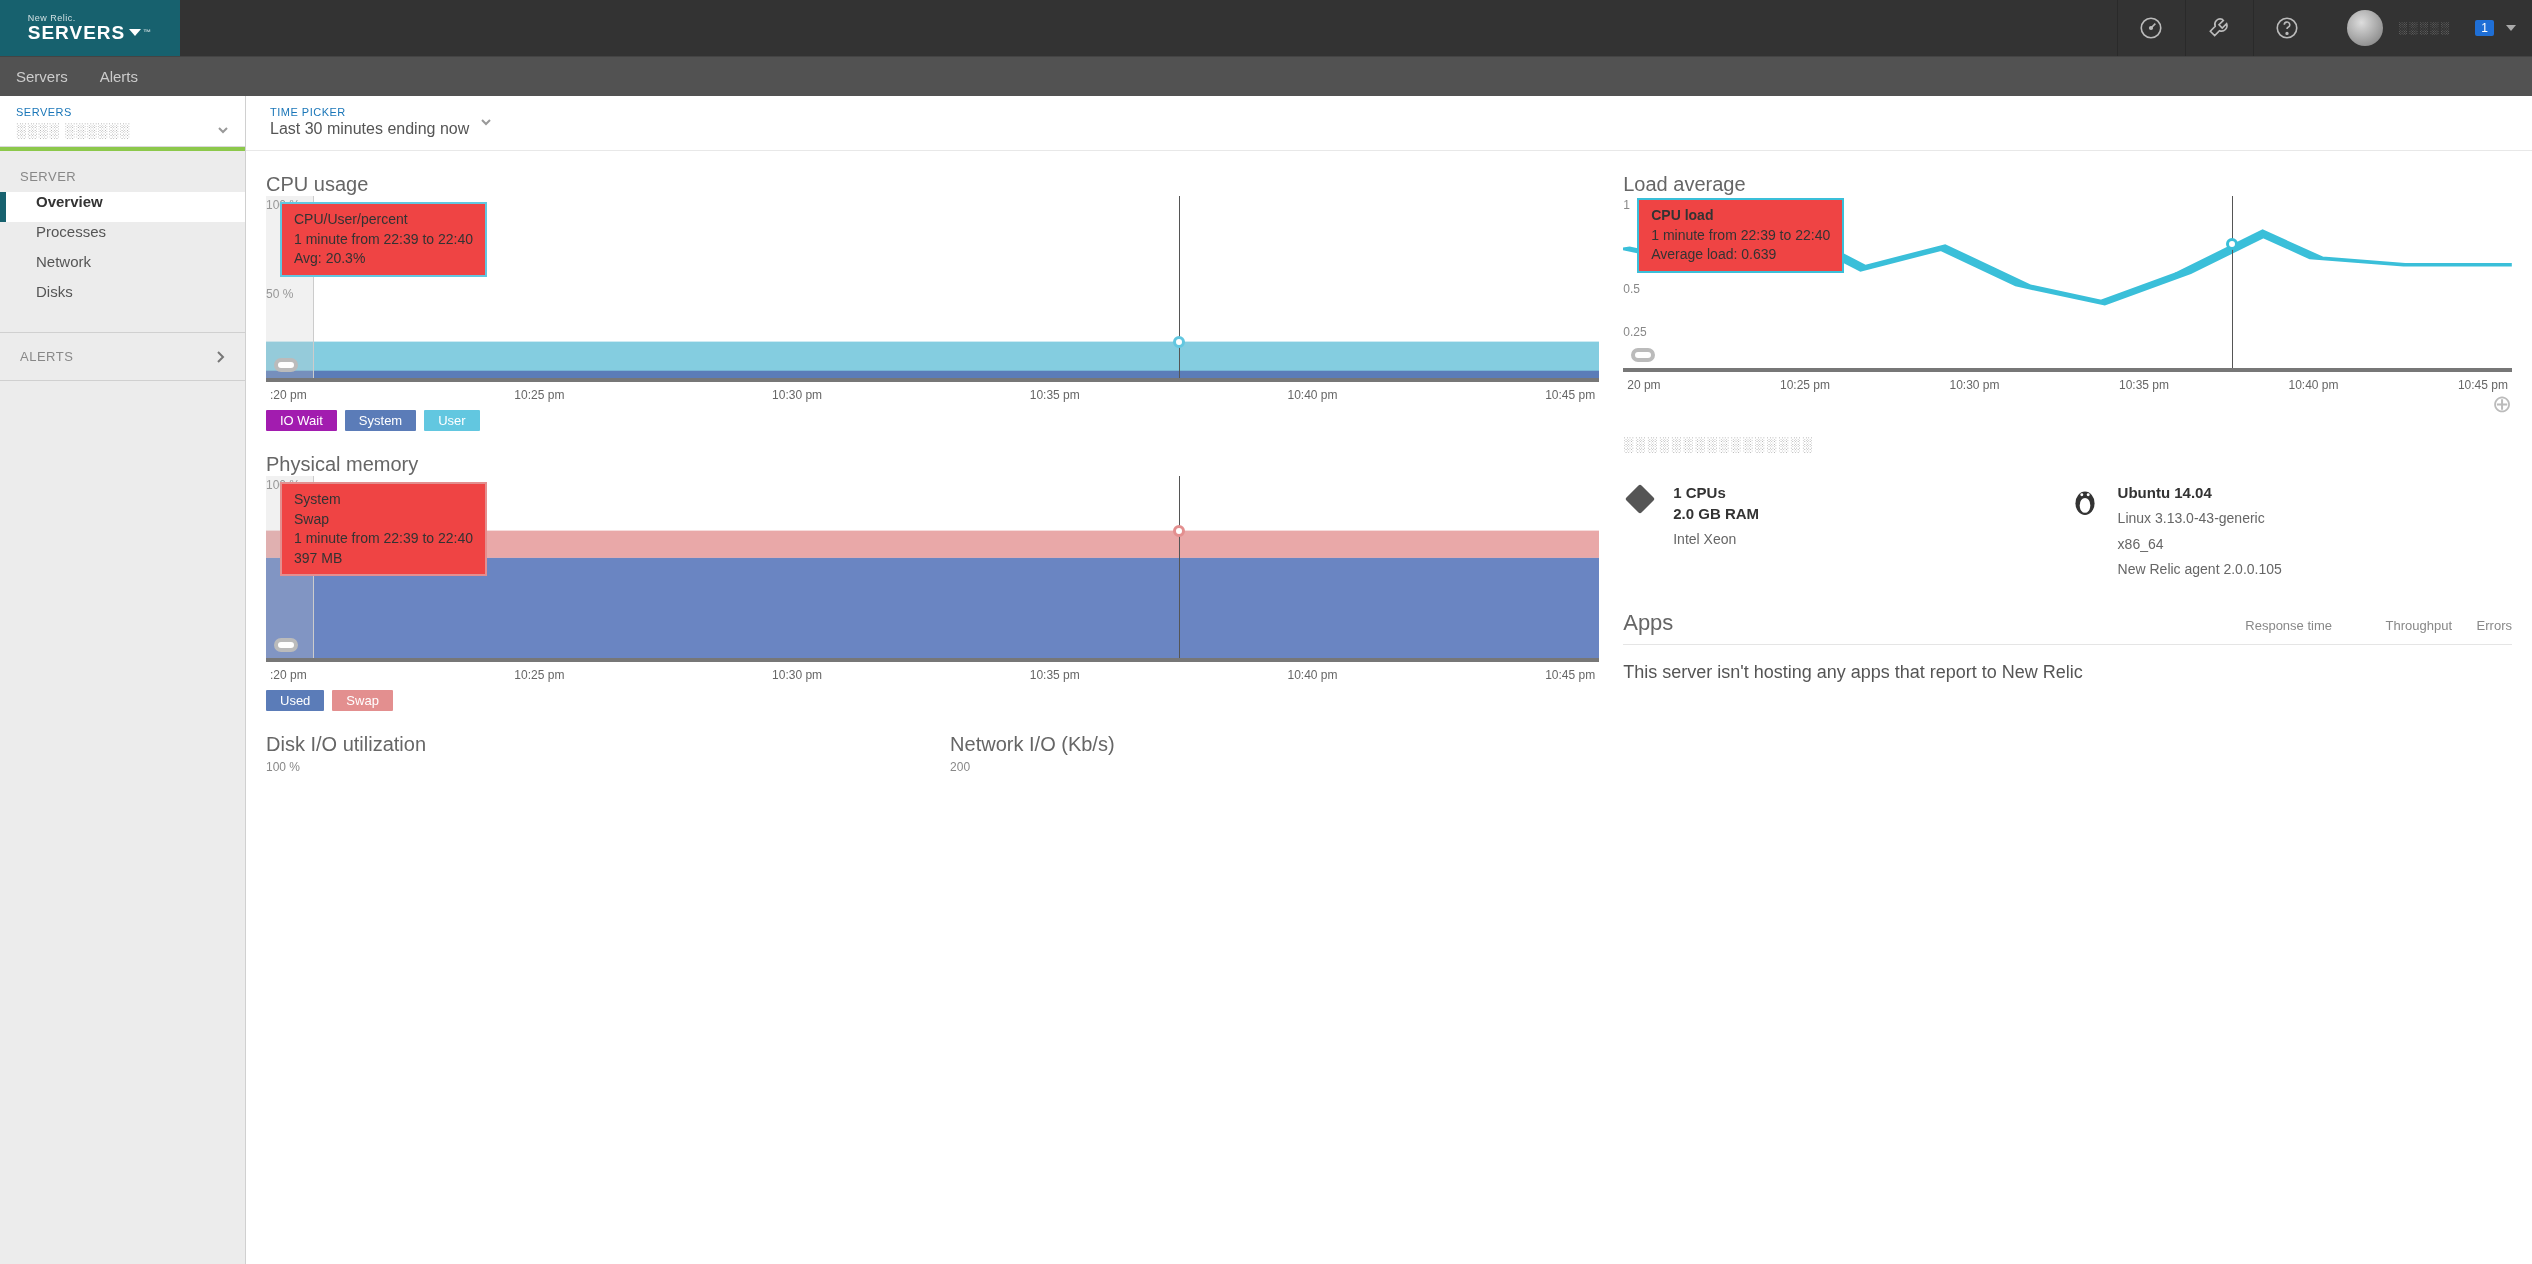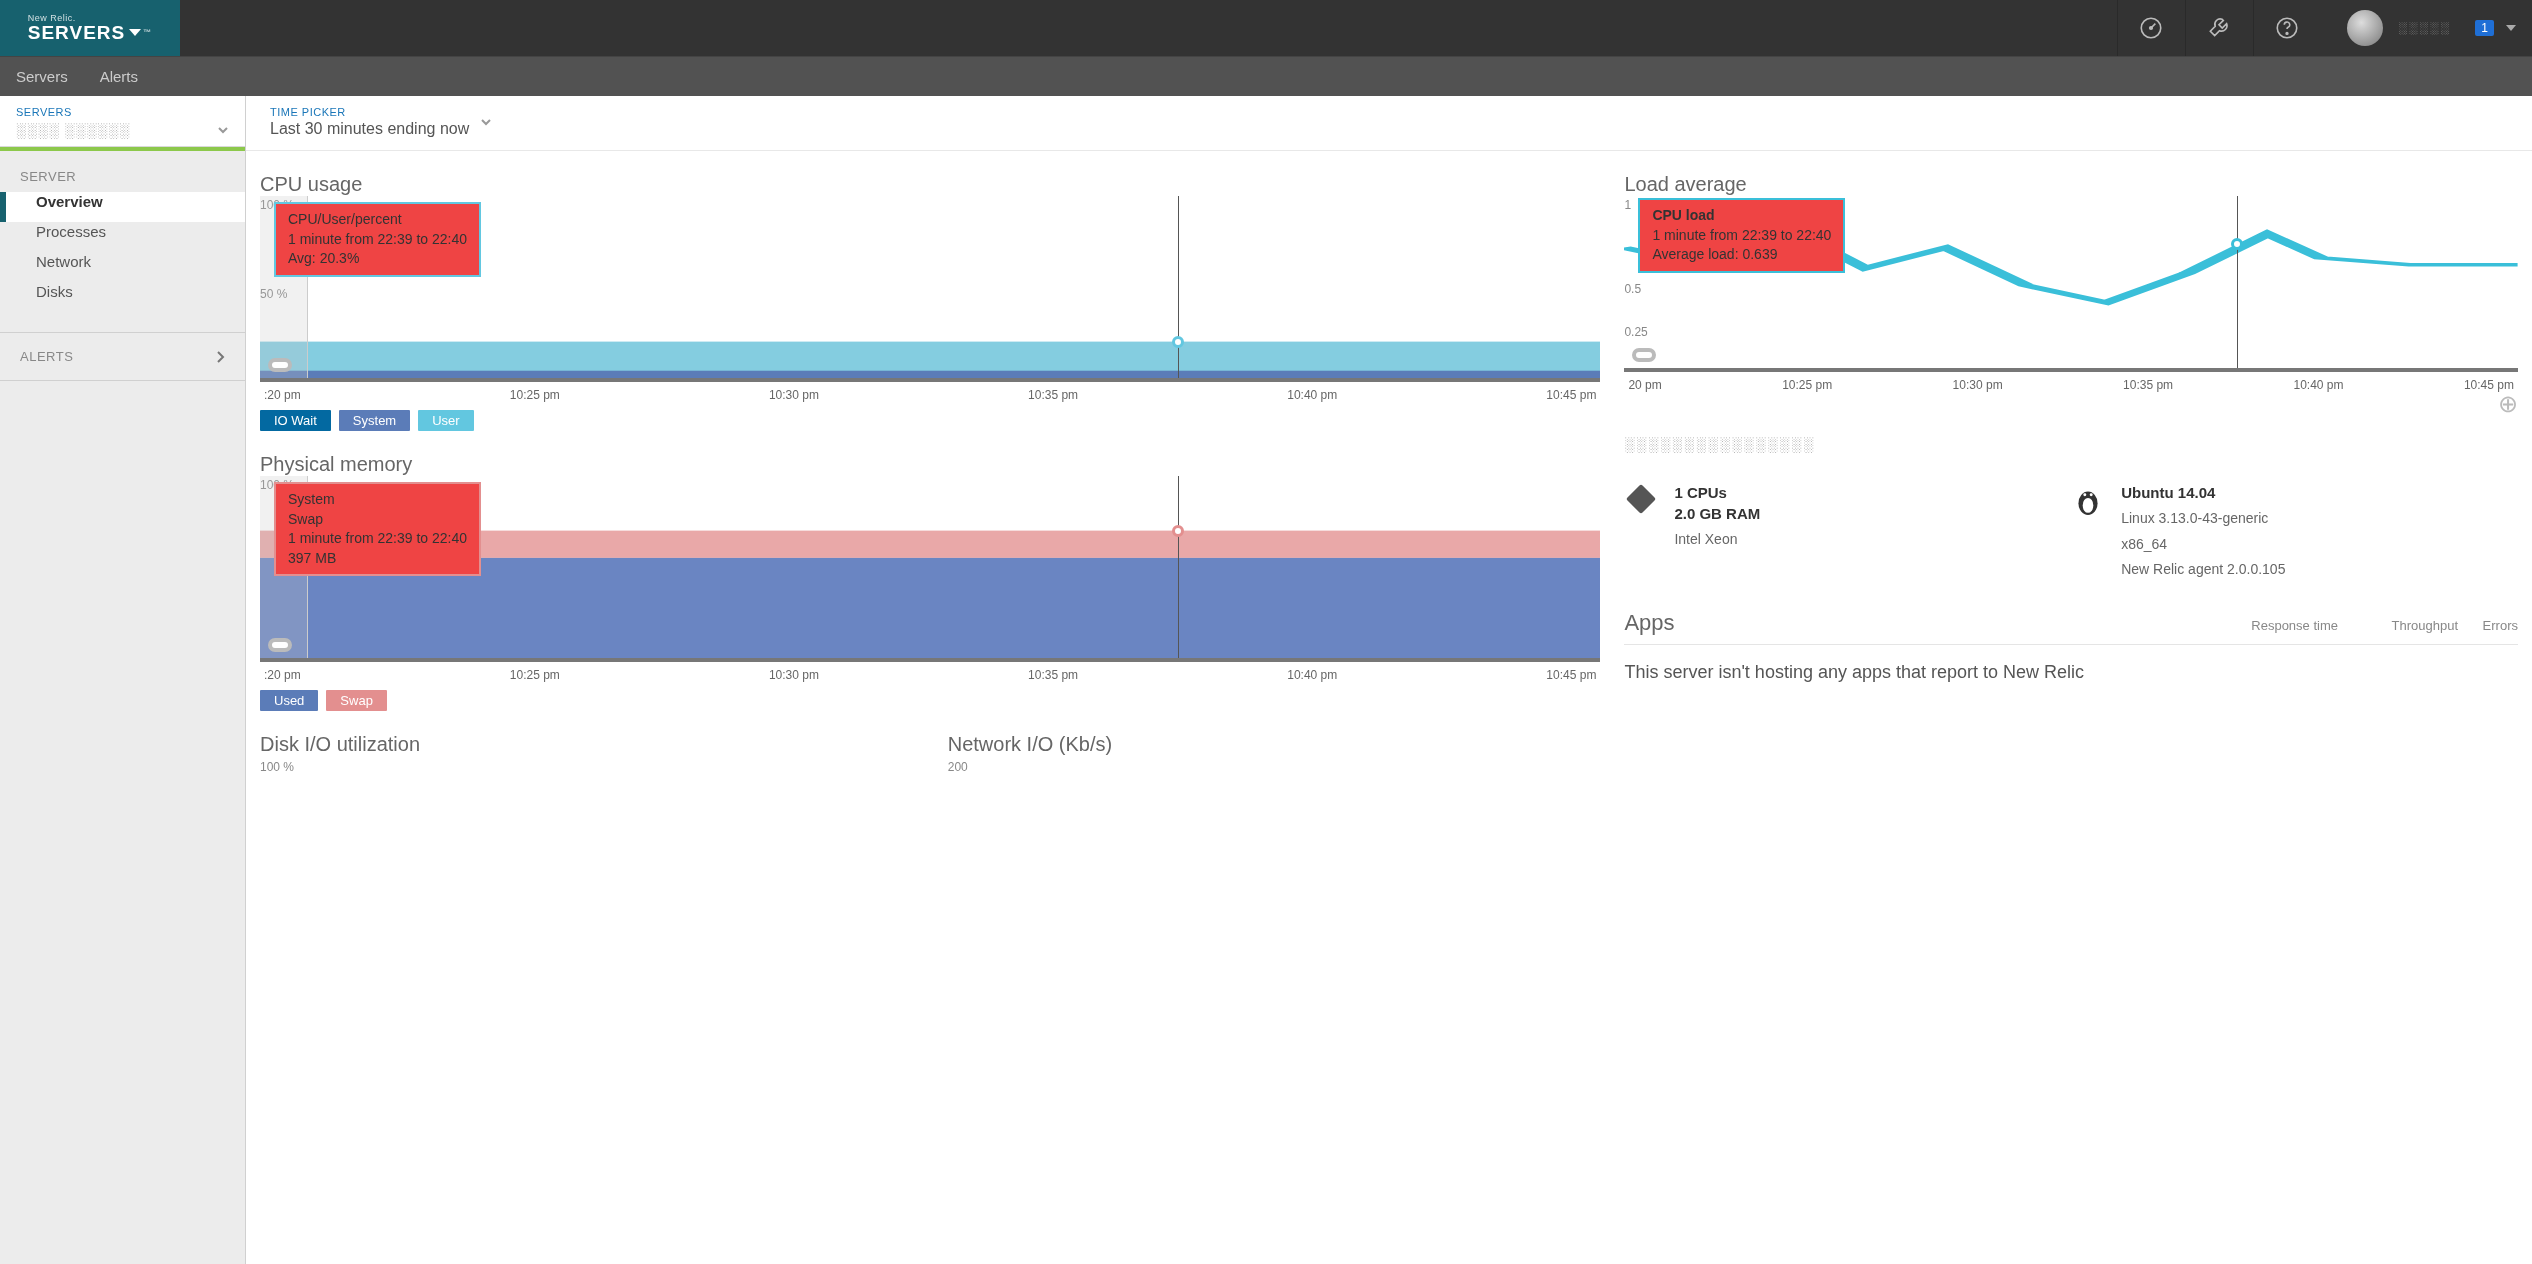--- a/index.html
+++ b/index.html
@@ -44,7 +44,7 @@
   .picker .lbl{font-size:11px;letter-spacing:.5px;color:#1a76b8;}
   .picker .val{font-size:16px;color:#555;margin-top:2px;}
   .picker svg{width:14px;height:14px;stroke:#999;fill:none;stroke-width:2;}
-  .dash{display:flex;gap:24px;padding:22px 14px 60px;}
+  .dash{display:flex;gap:24px;padding:22px 20px 60px;}
   .left{flex:1.5;min-width:0;display:flex;flex-direction:column;gap:22px;}
   .right{flex:1;min-width:0;display:flex;flex-direction:column;gap:20px;}
   .chart-title{font-size:20px;color:#666;}

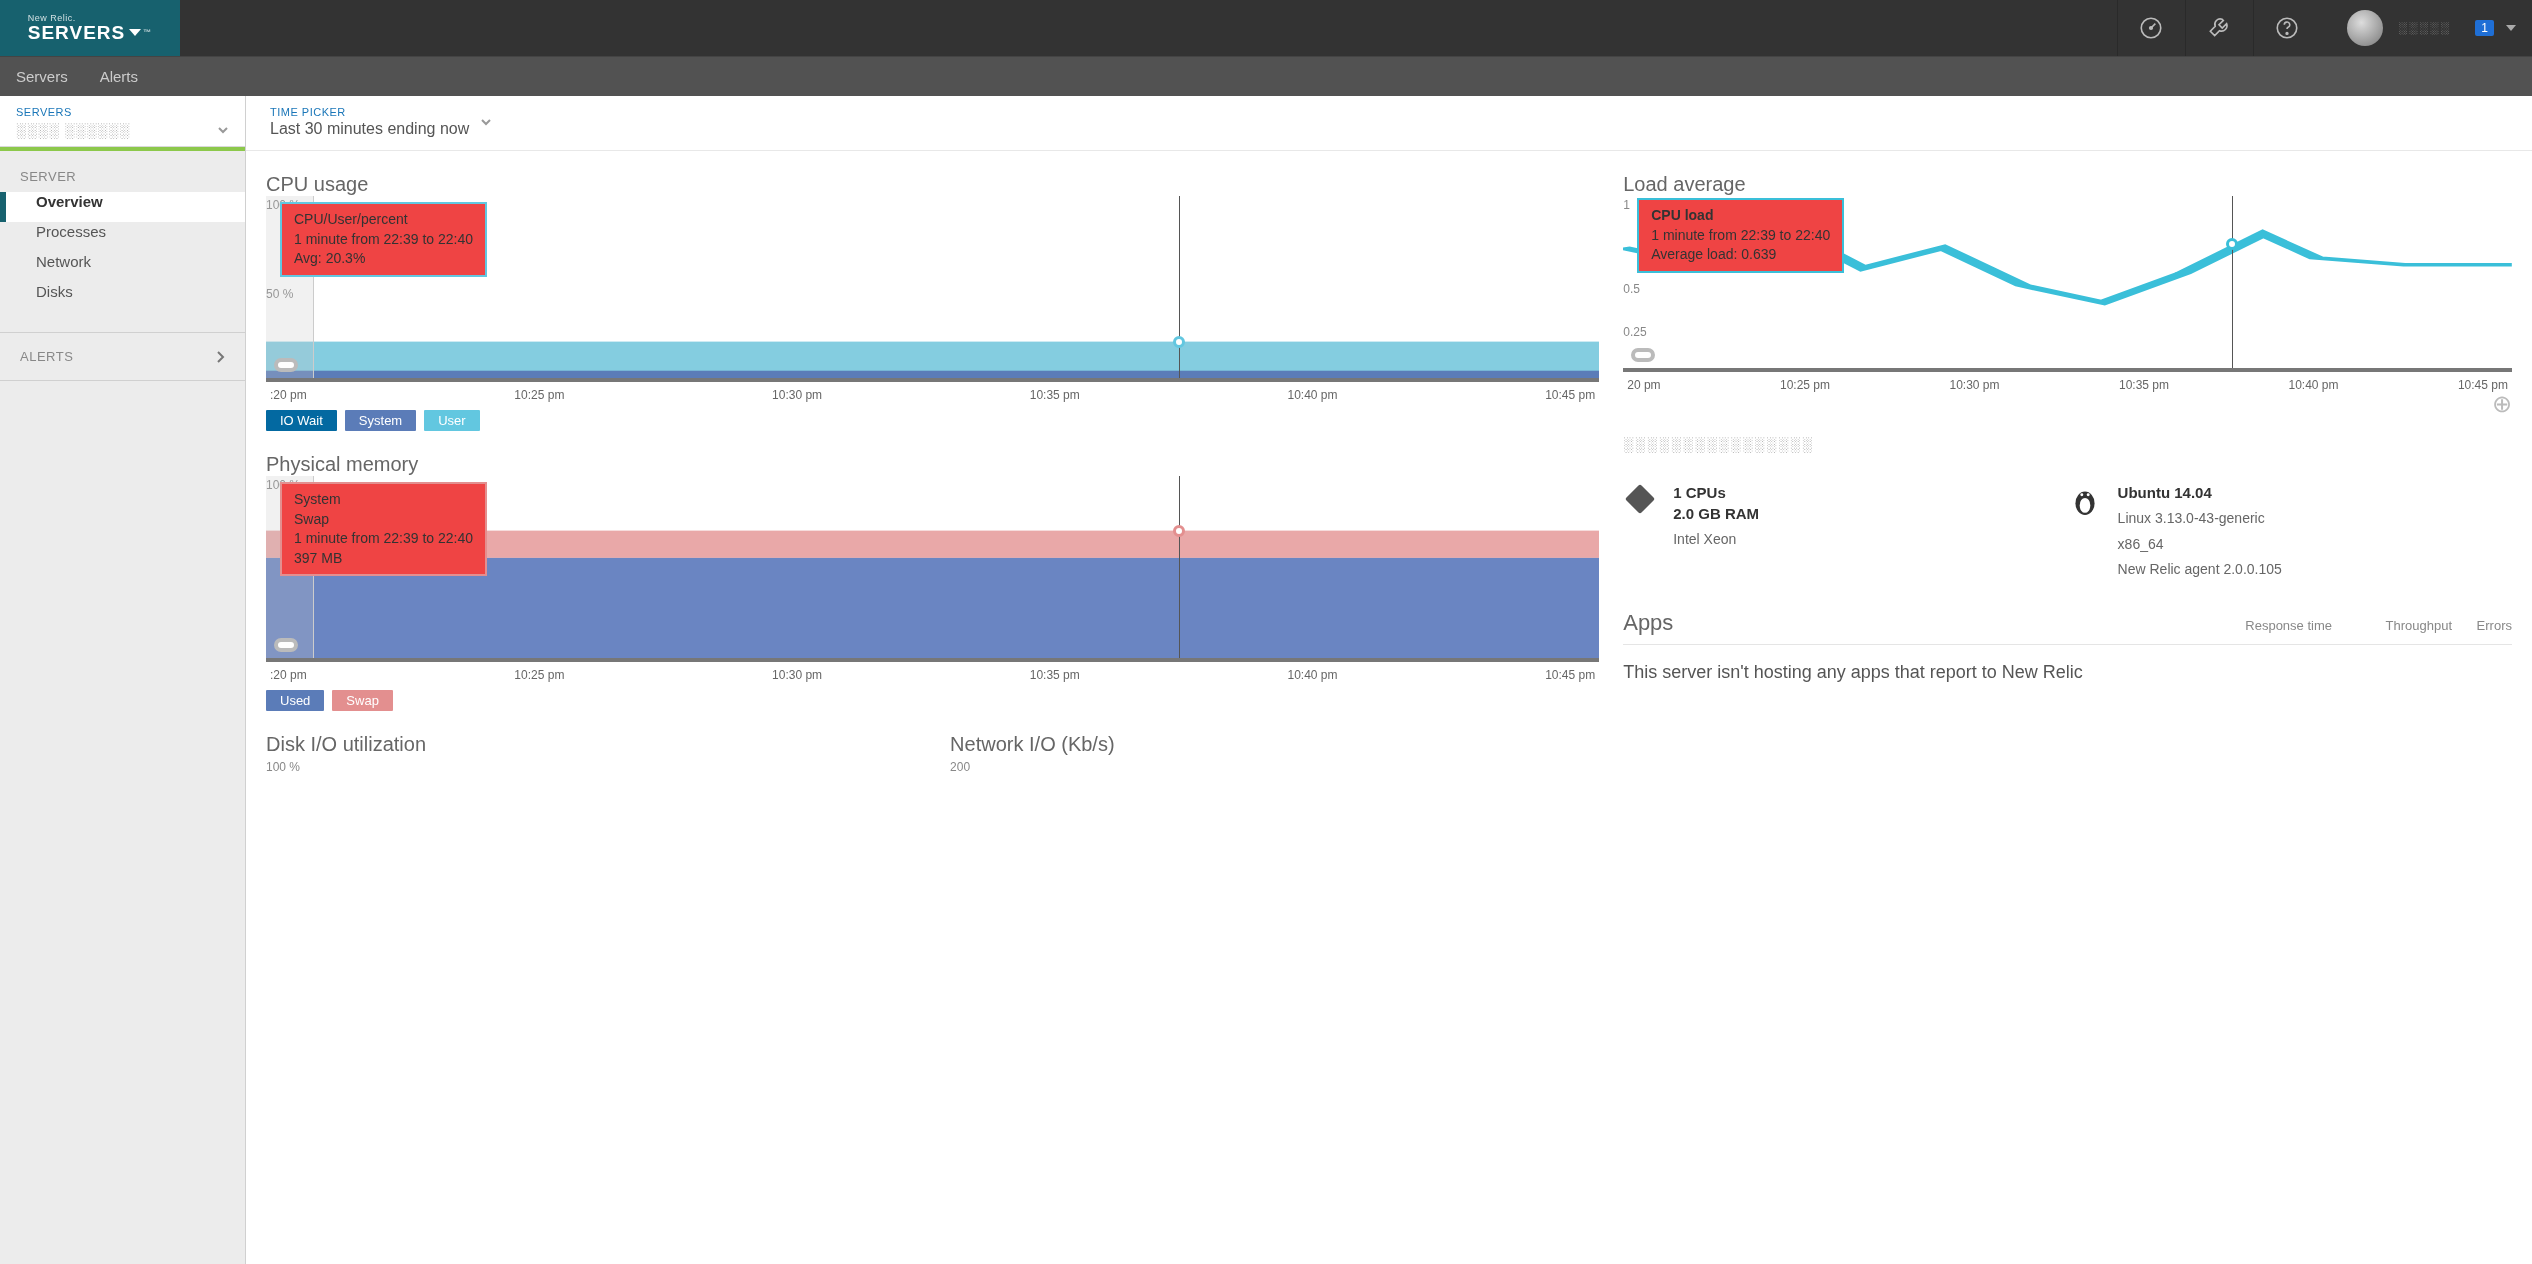--- a/index.html
+++ b/index.html
@@ -57,7 +57,7 @@
   .axis-x{display:flex;justify-content:space-between;padding:6px 4px 0;font-size:12px;color:#666;}
   .legend{display:flex;gap:8px;margin-top:8px;}
   .legend span{font-size:13px;color:#fff;padding:3px 14px;border-radius:1px;cursor:pointer;}
-  .pill-green{background:#0369a1;}
+  .pill-green{background:#a21caf;}
   .pill-blue{background:#5b7cb8;}
   .pill-cyan{background:#62c7e0;}
   .pill-red{background:#e38f8f;}

